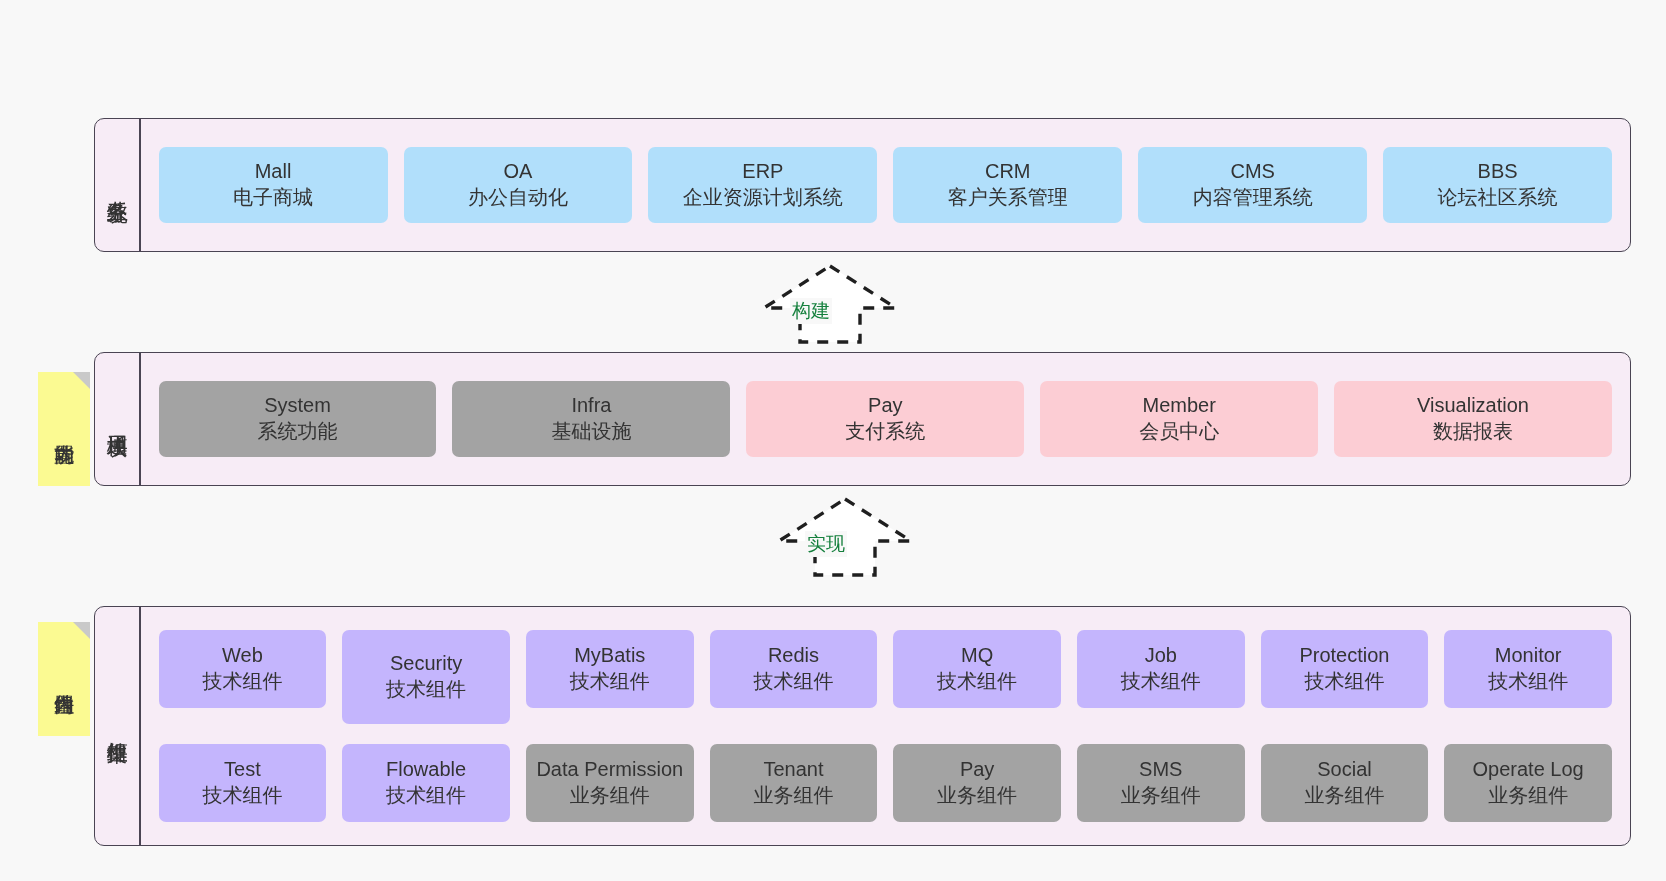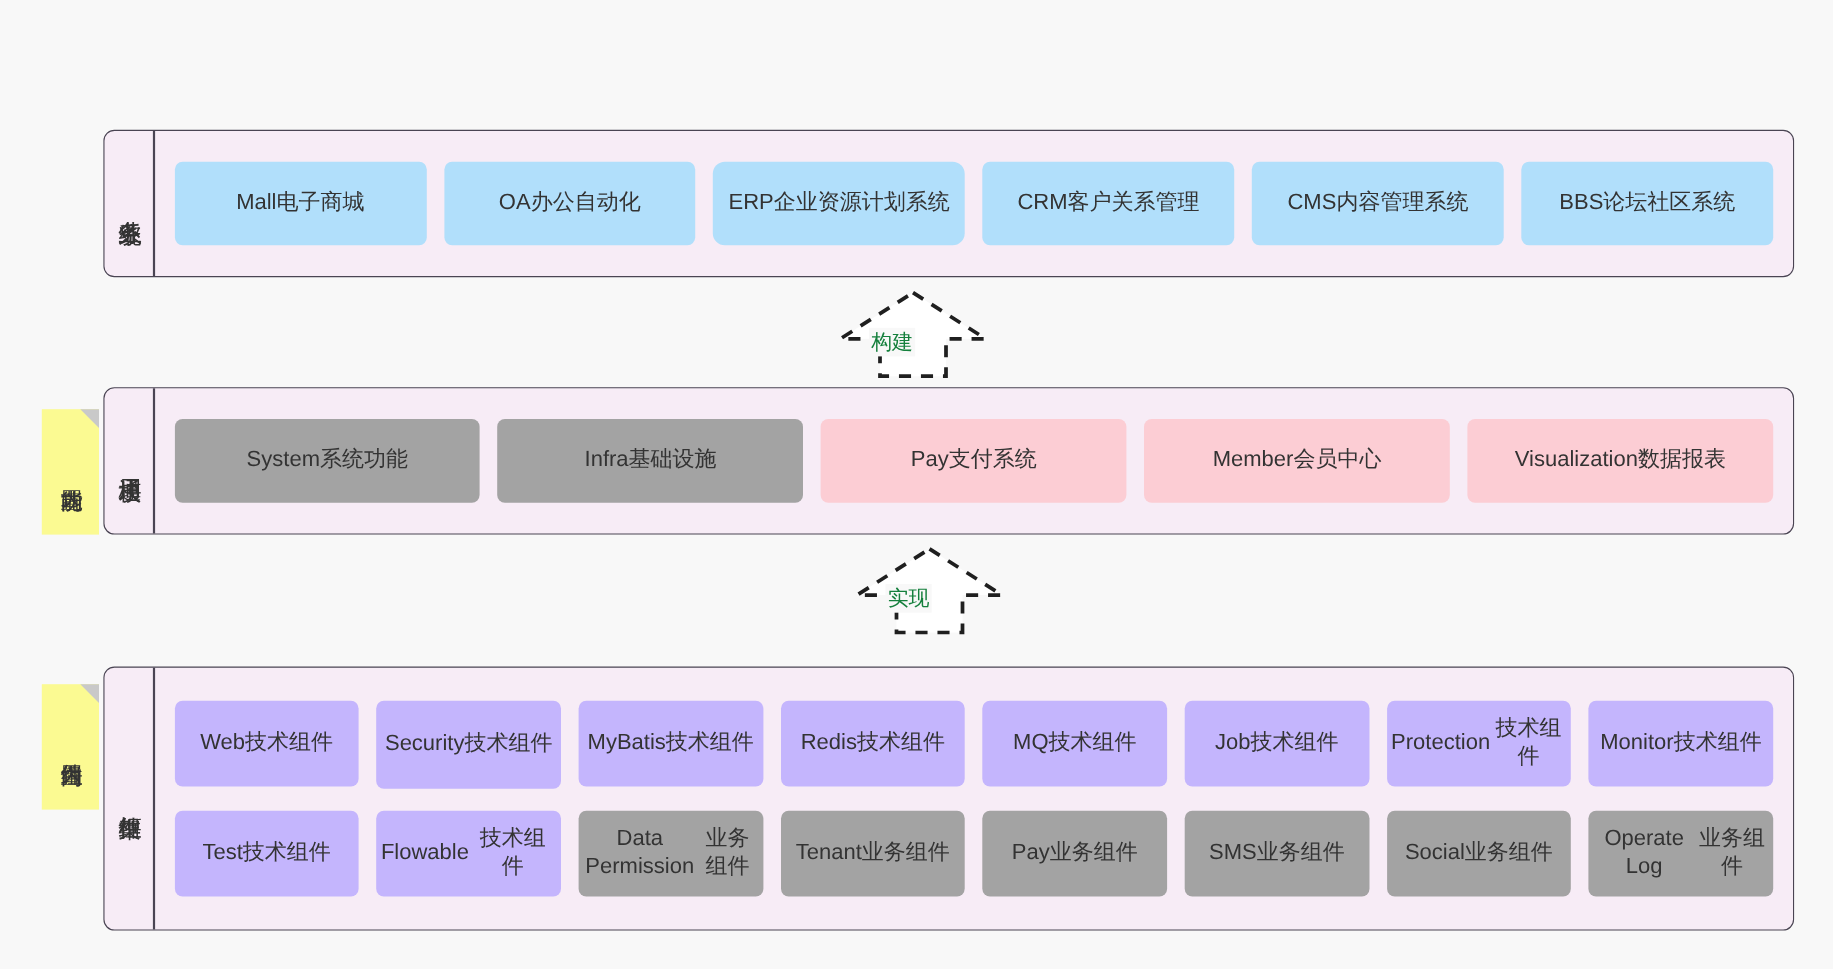--- a/index.html
+++ b/index.html
@@ -60,7 +60,7 @@
     flex: 1 1 0;
     border-radius: 7px;
     display: flex;
-    flex-direction: row;
+    flex-direction: column;
     align-items: center;
     justify-content: center;
     text-align: center;

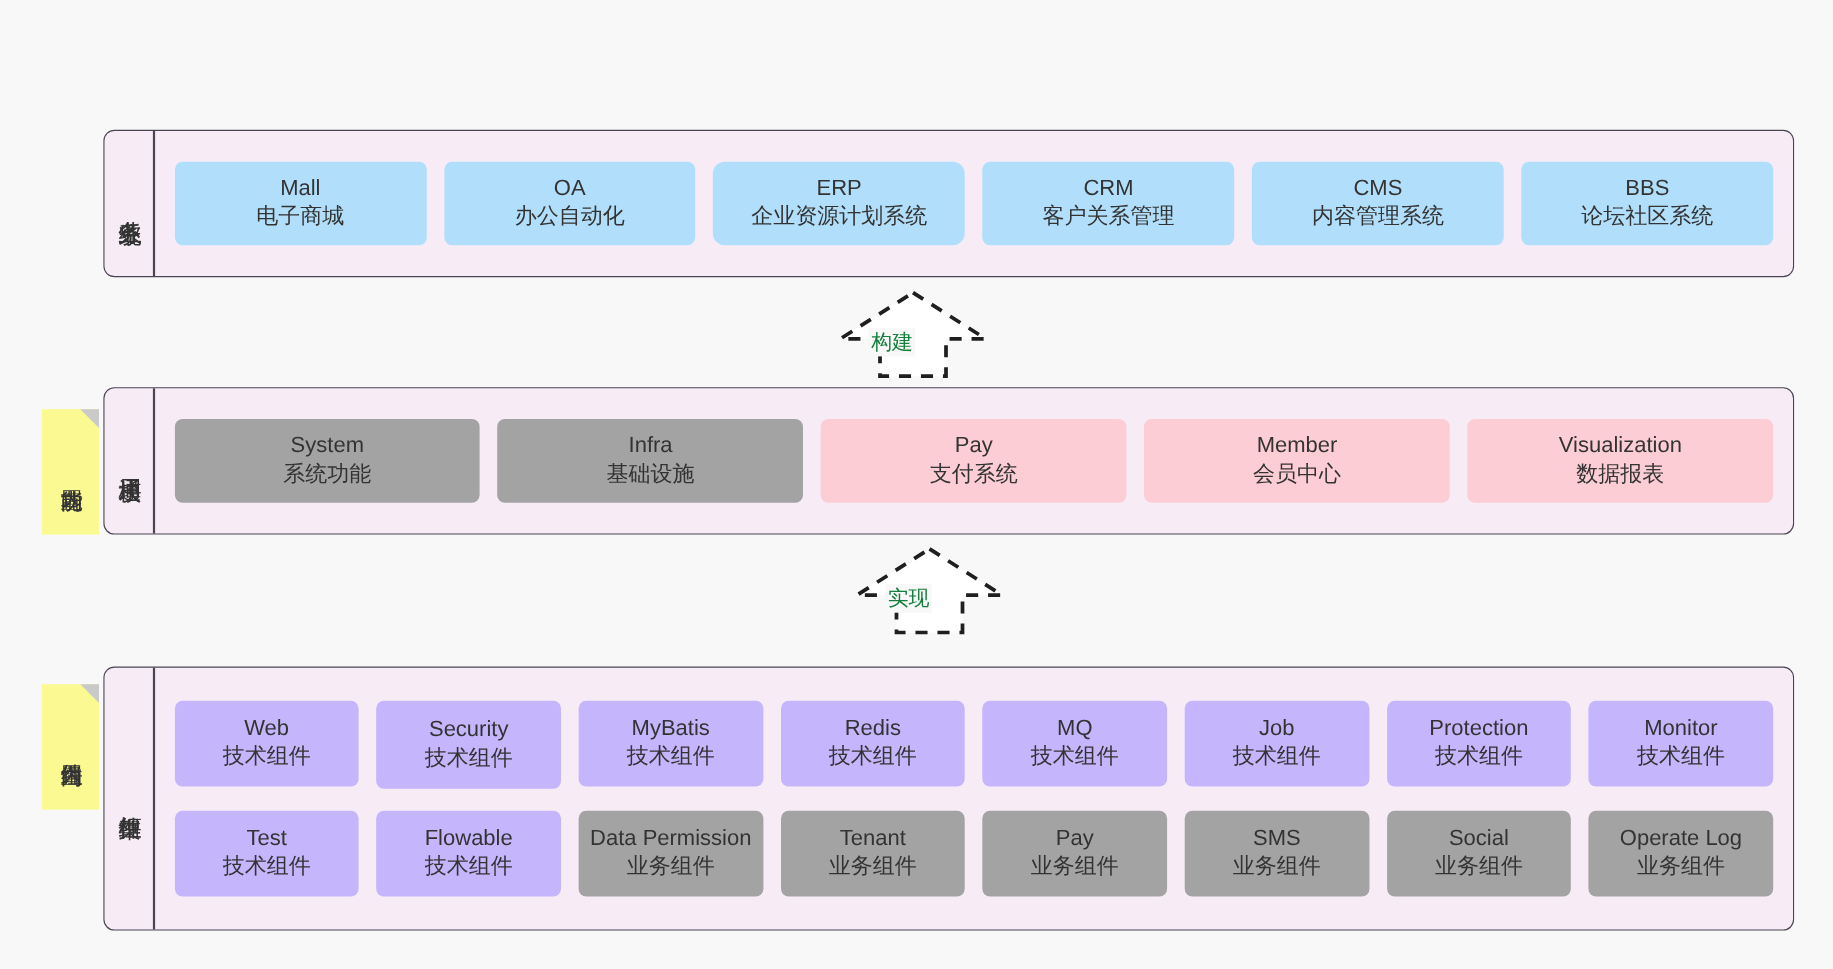--- a/index.html
+++ b/index.html
@@ -135,7 +135,7 @@
           <span class="en">OA</span>
           <span class="cn">办公自动化</span>
         </div>
-        <div class="card c-blue" style="height:76px;border-radius:11px;">
+        <div class="card c-blue" style="height:76px;">
           <span class="en">ERP</span>
           <span class="cn">企业资源计划系统</span>
         </div>

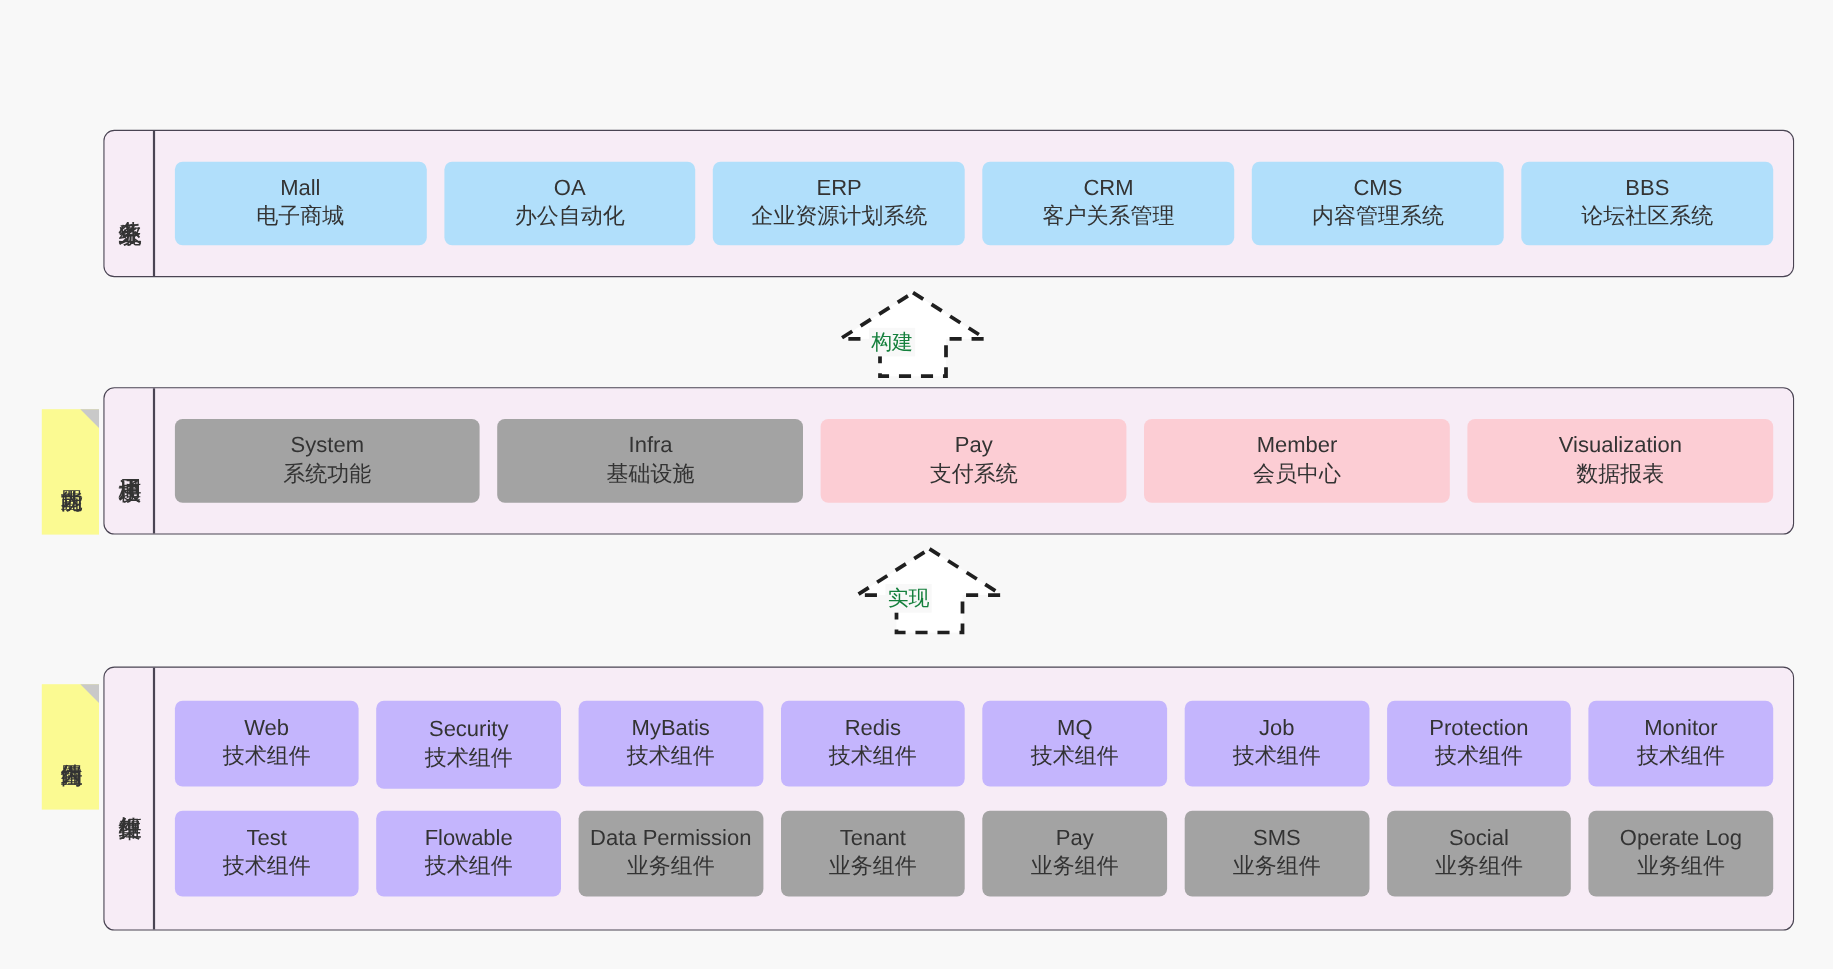--- a/index.html
+++ b/index.html
@@ -216,7 +216,7 @@
           <span class="en">Web</span>
           <span class="cn">技术组件</span>
         </div>
-        <div class="card c-green" style="height:80px;">
+        <div class="card c-green" style="height:94px;">
           <span class="en">Security</span>
           <span class="cn">技术组件</span>
         </div>

